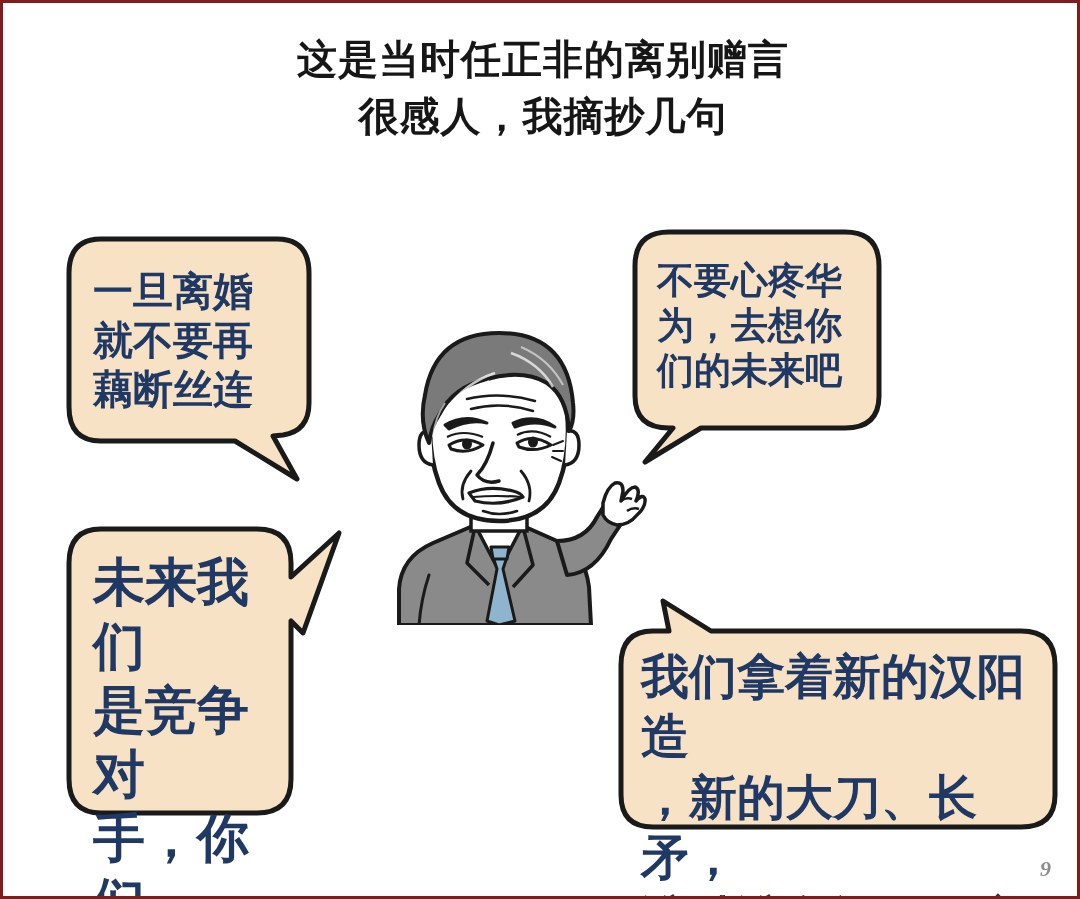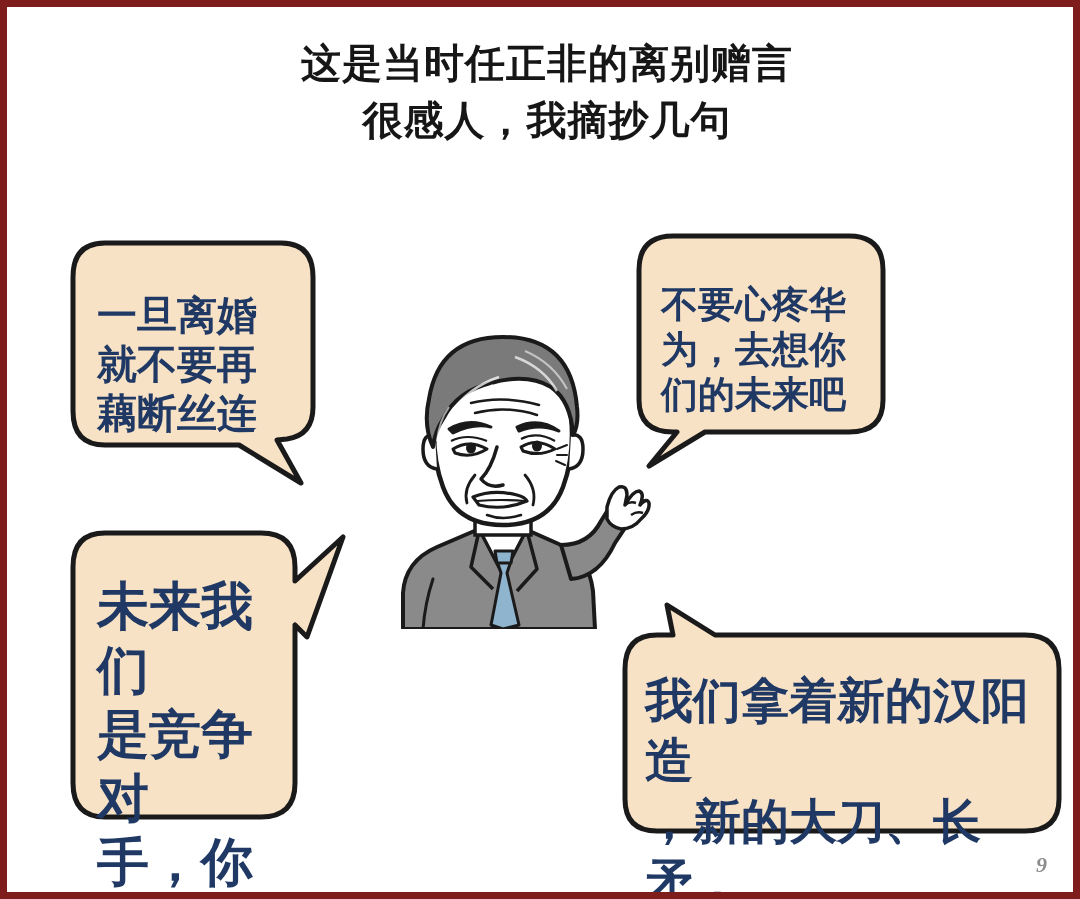--- a/index.html
+++ b/index.html
@@ -17,7 +17,7 @@
     height: 899px;
     background: #ffffff;
     box-sizing: border-box;
-    border: 7px solid #7f1d1d;
+    border: 3px solid #7f1d1d;
     overflow: hidden;
   }
 

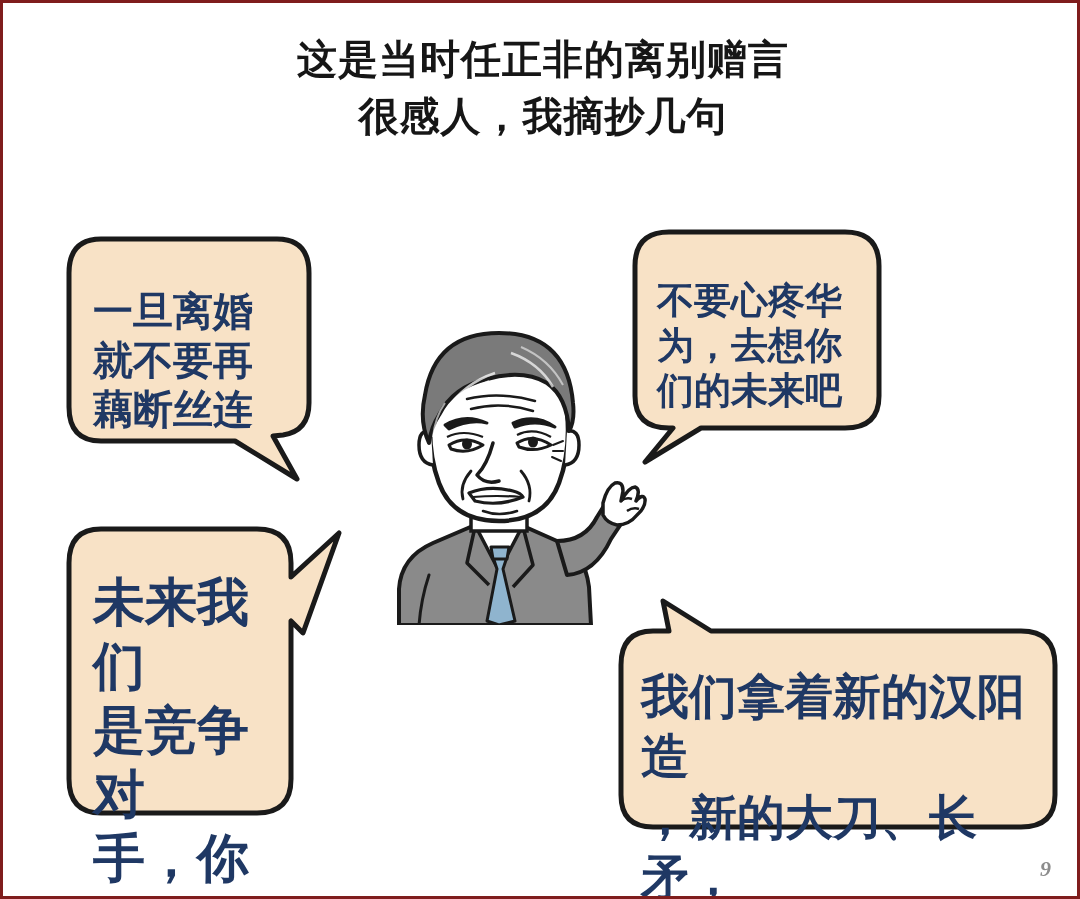--- a/index.html
+++ b/index.html
@@ -57,7 +57,6 @@
     letter-spacing: 0px;
     text-align: left;
     z-index: 2;
-    margin-top: 20px;
   }
 
   

